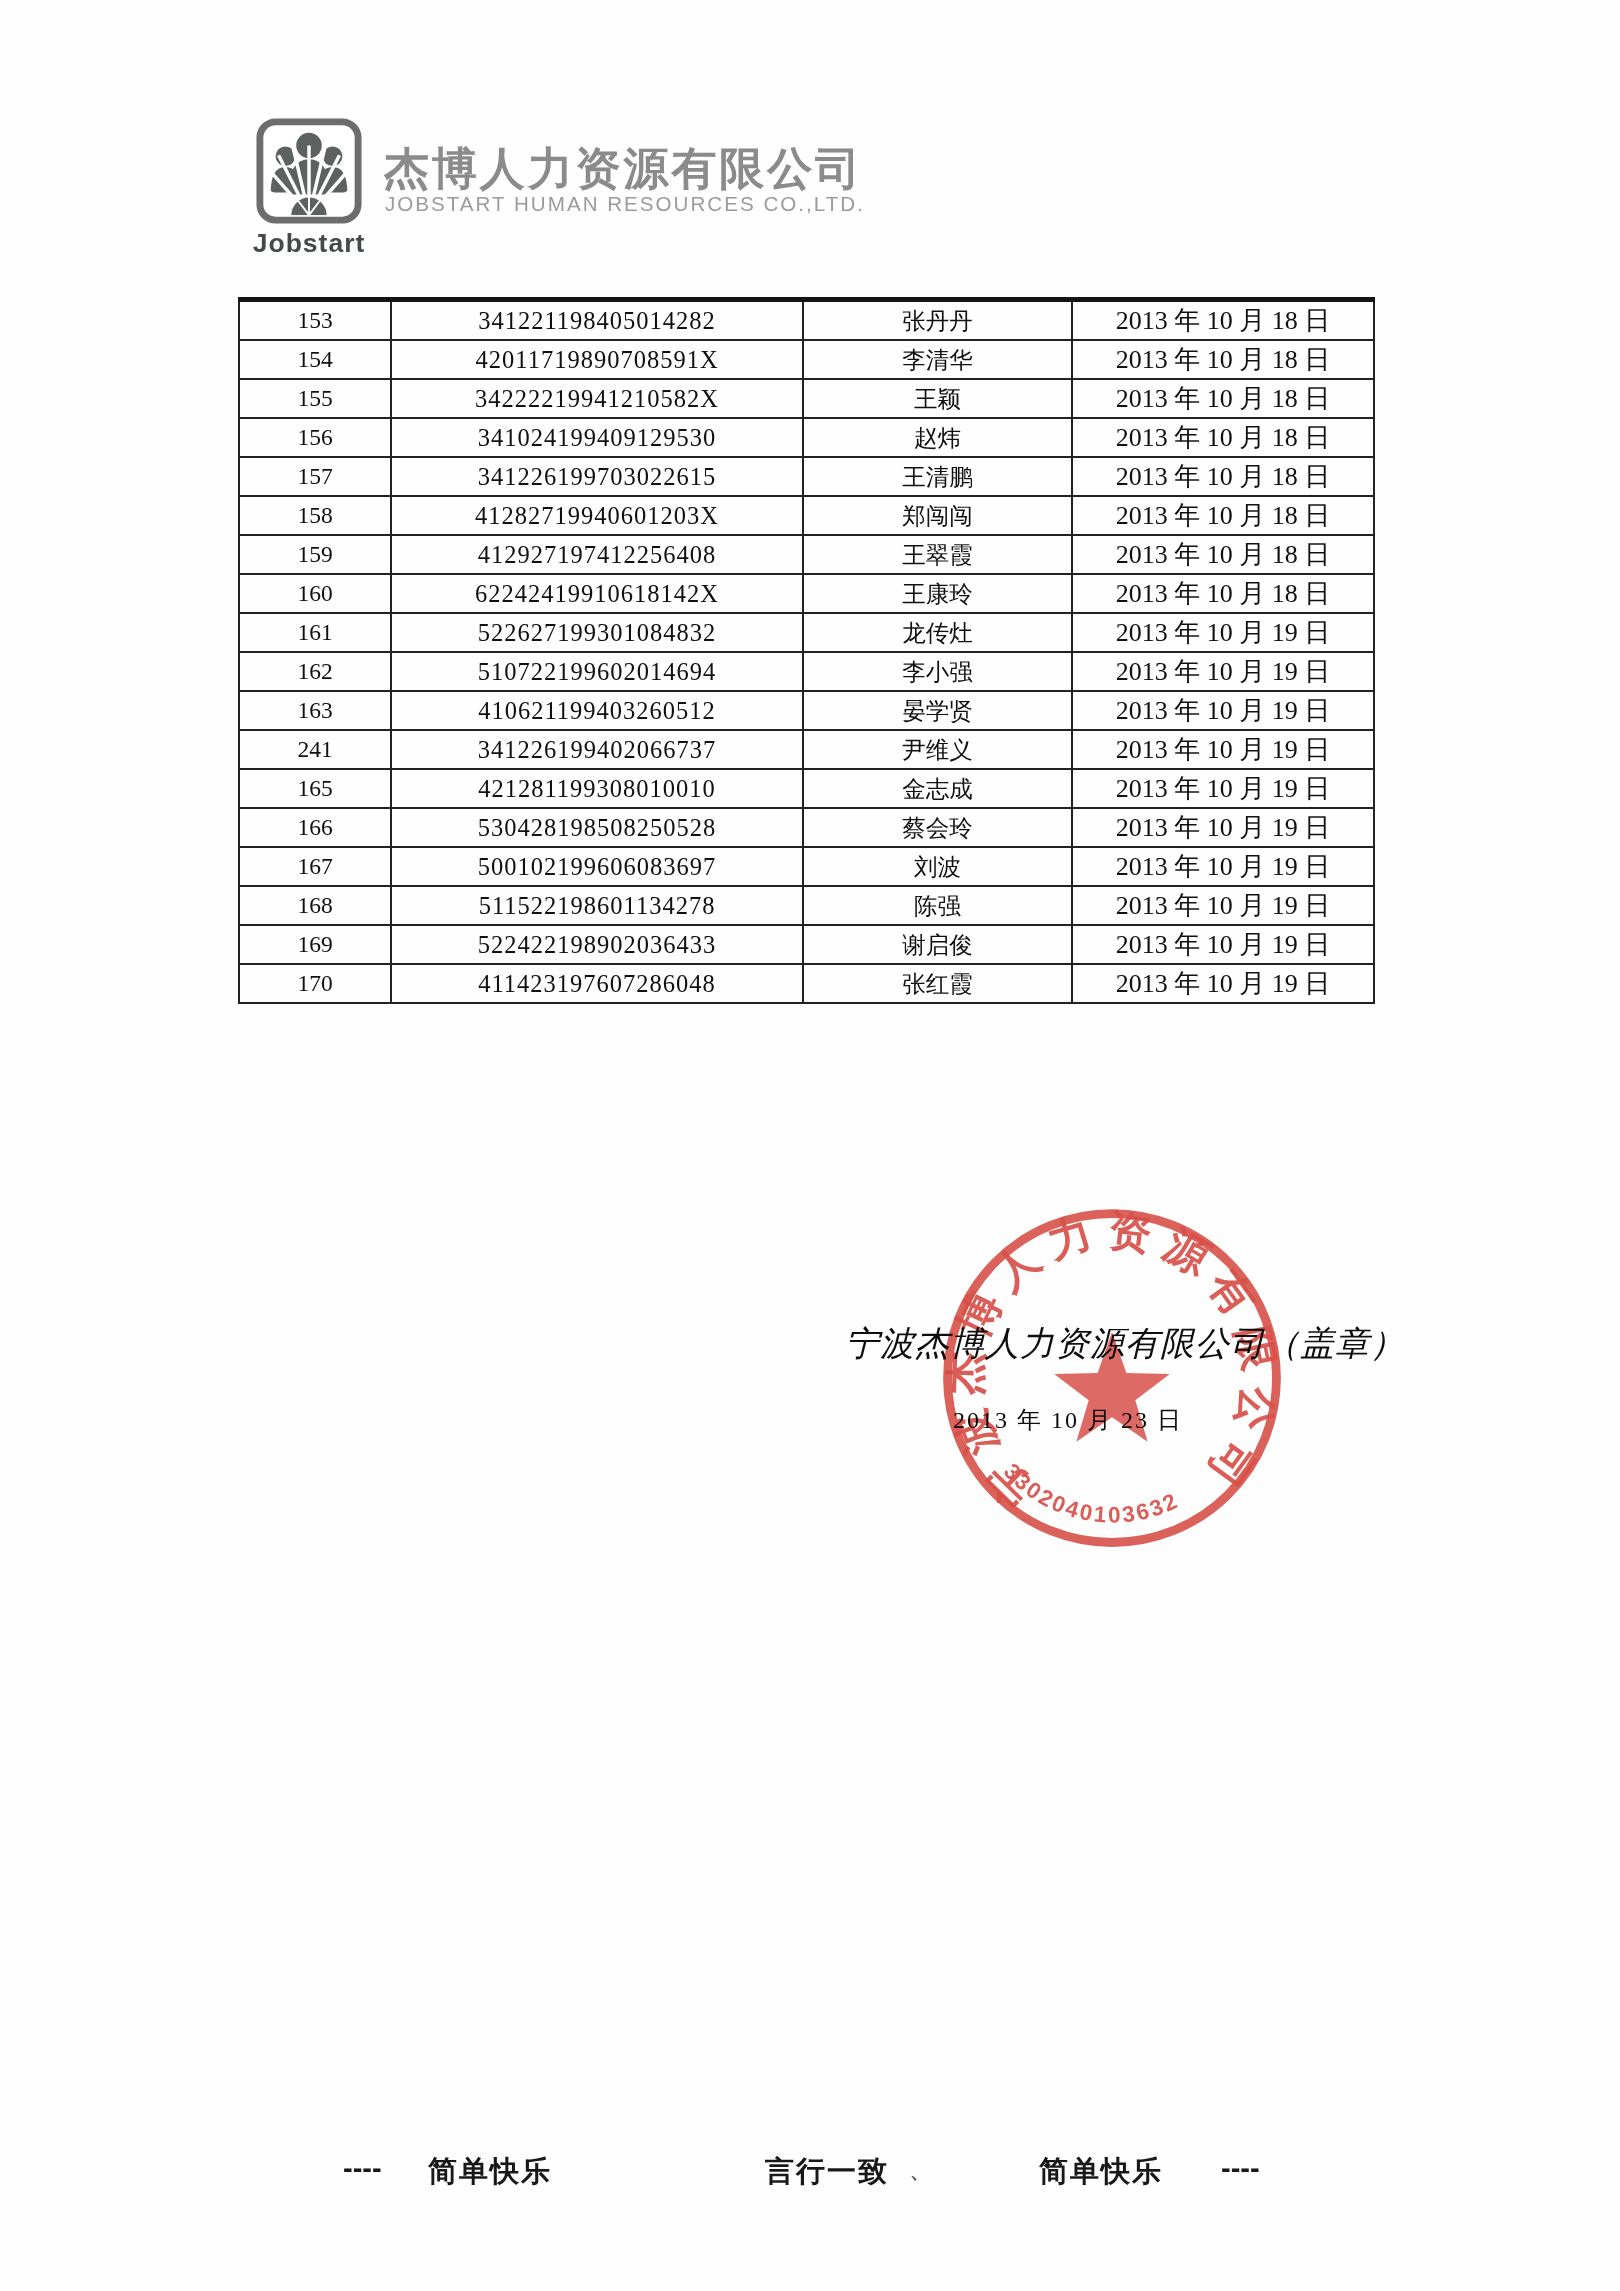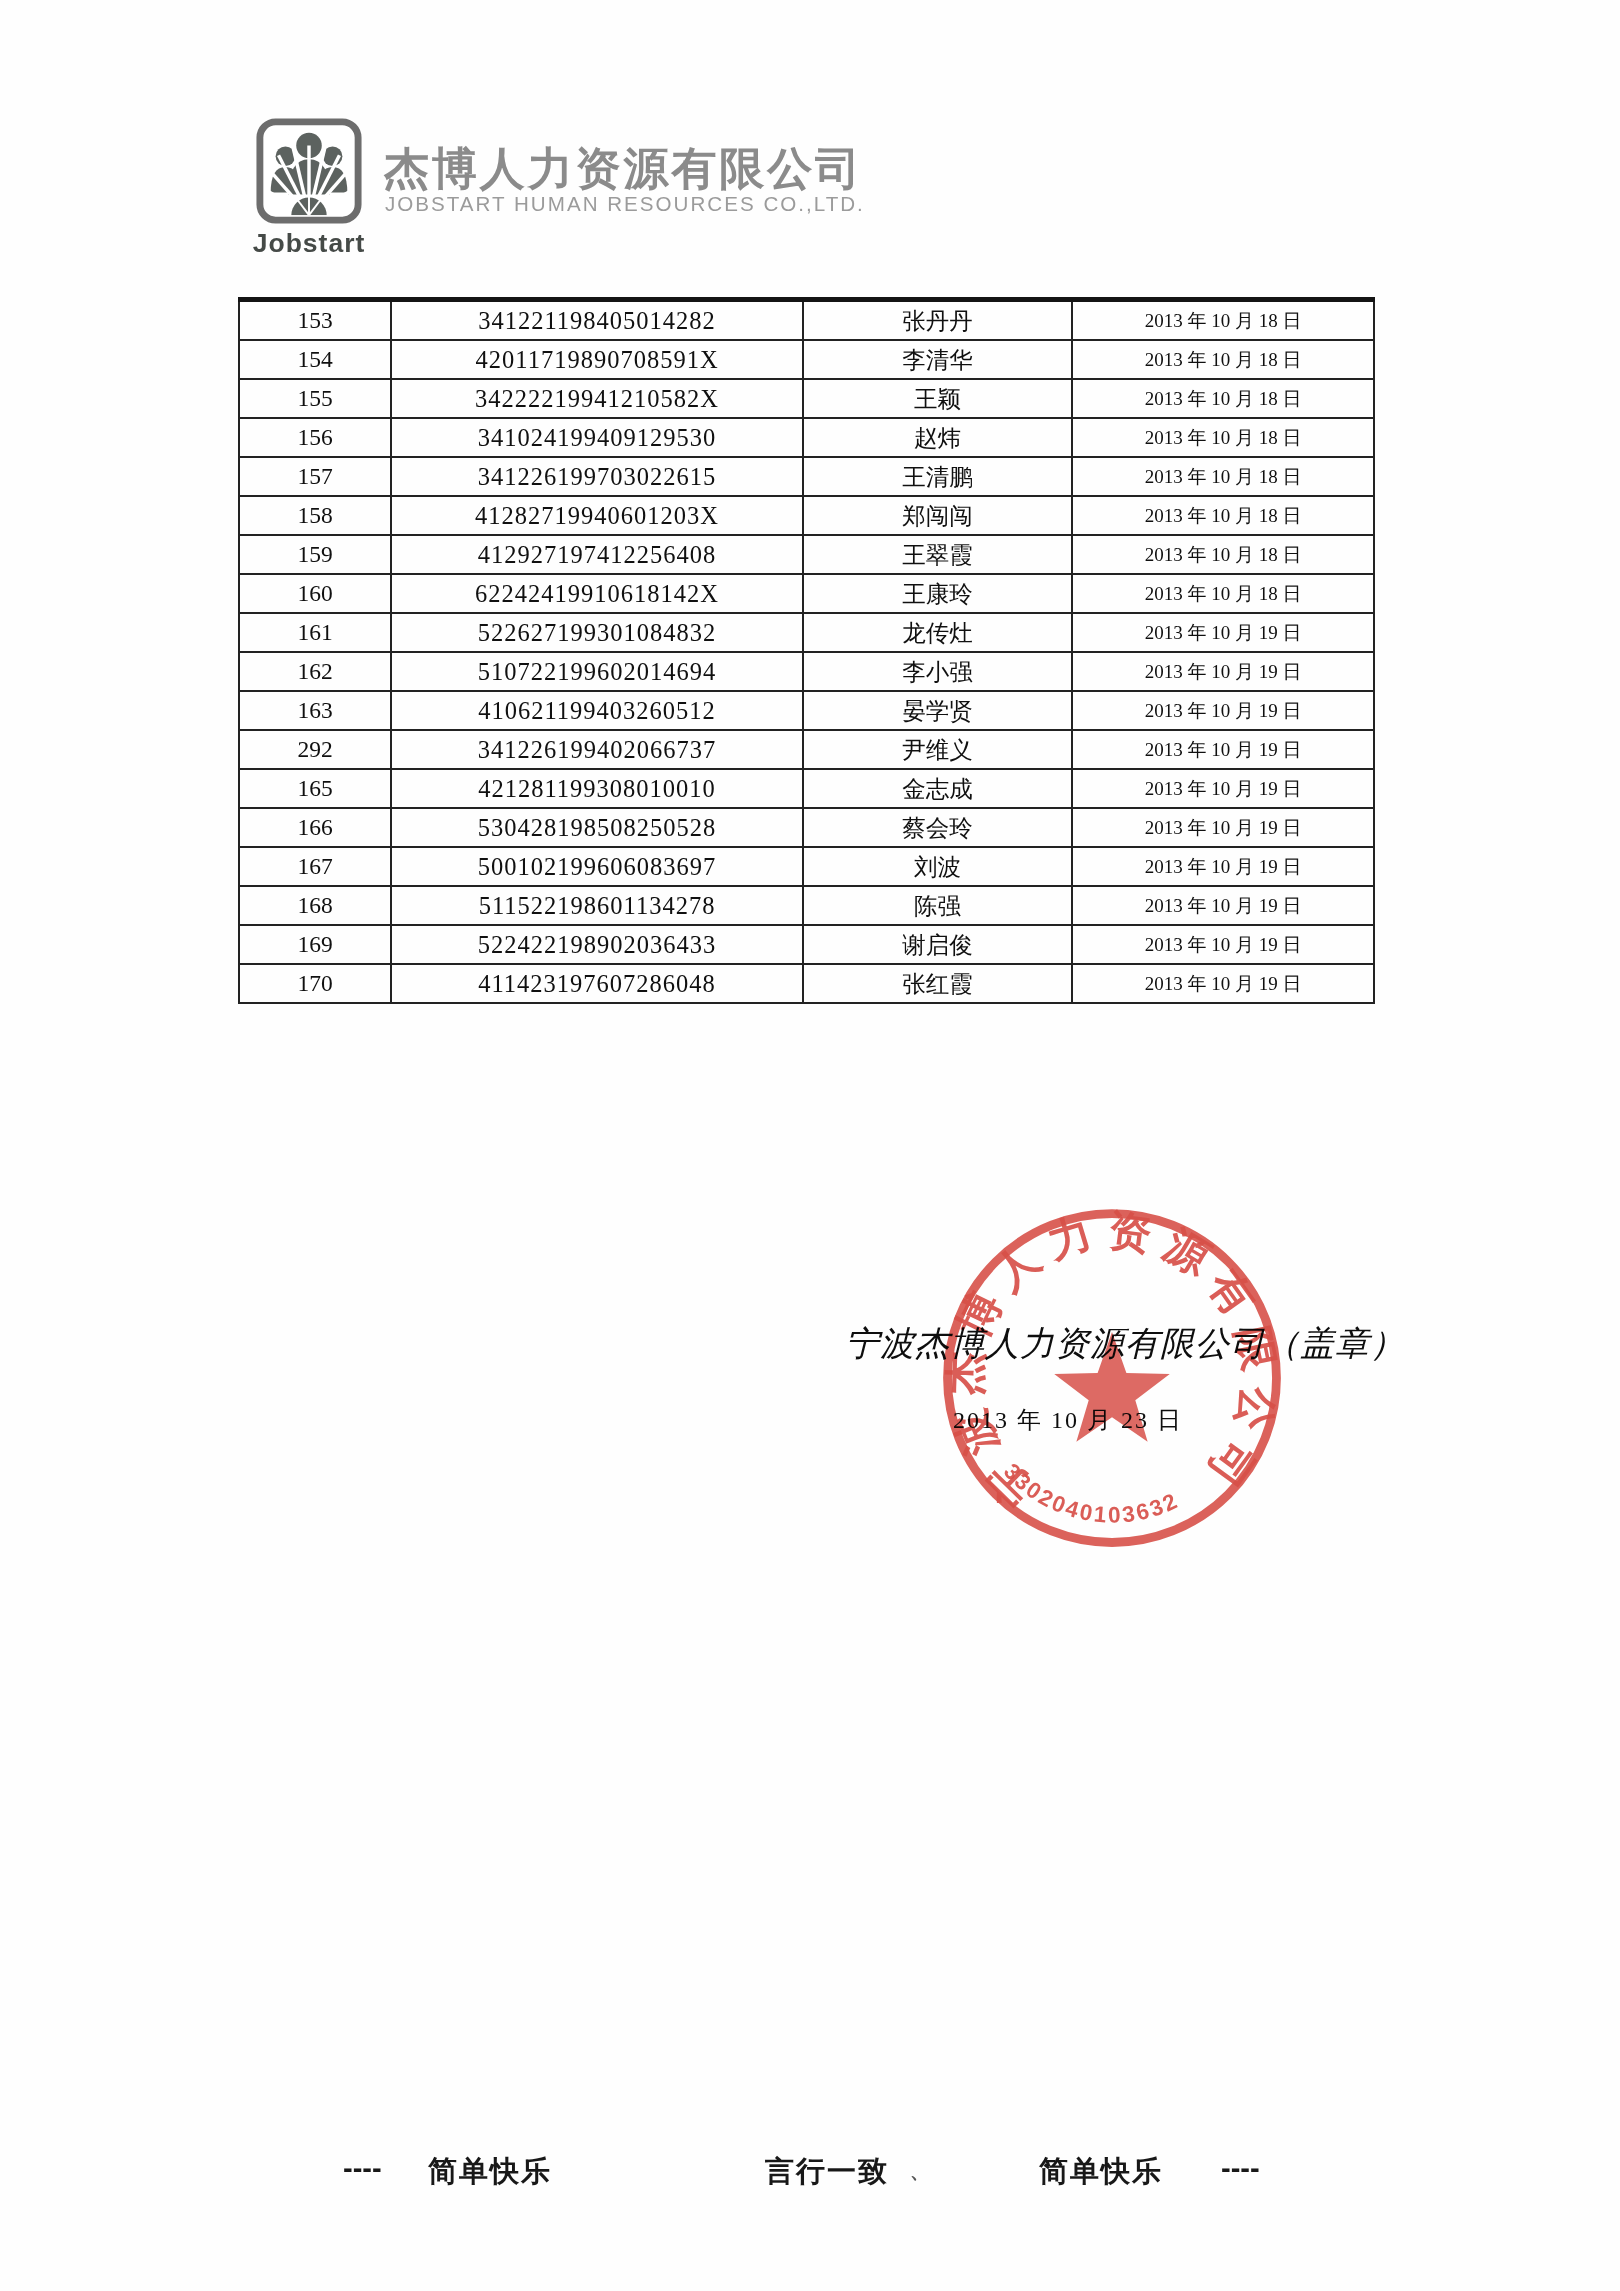--- a/index.html
+++ b/index.html
@@ -46,7 +46,7 @@
     white-space:nowrap;overflow:hidden;
   }
   td.c-id{font-size:24.5px;letter-spacing:1px;}
-  td.c-date{font-size:19px;}
+  td.c-date{font-size:26px;}
   
   .sig-company{
     position:absolute;left:845px;top:1321px;z-index:4;

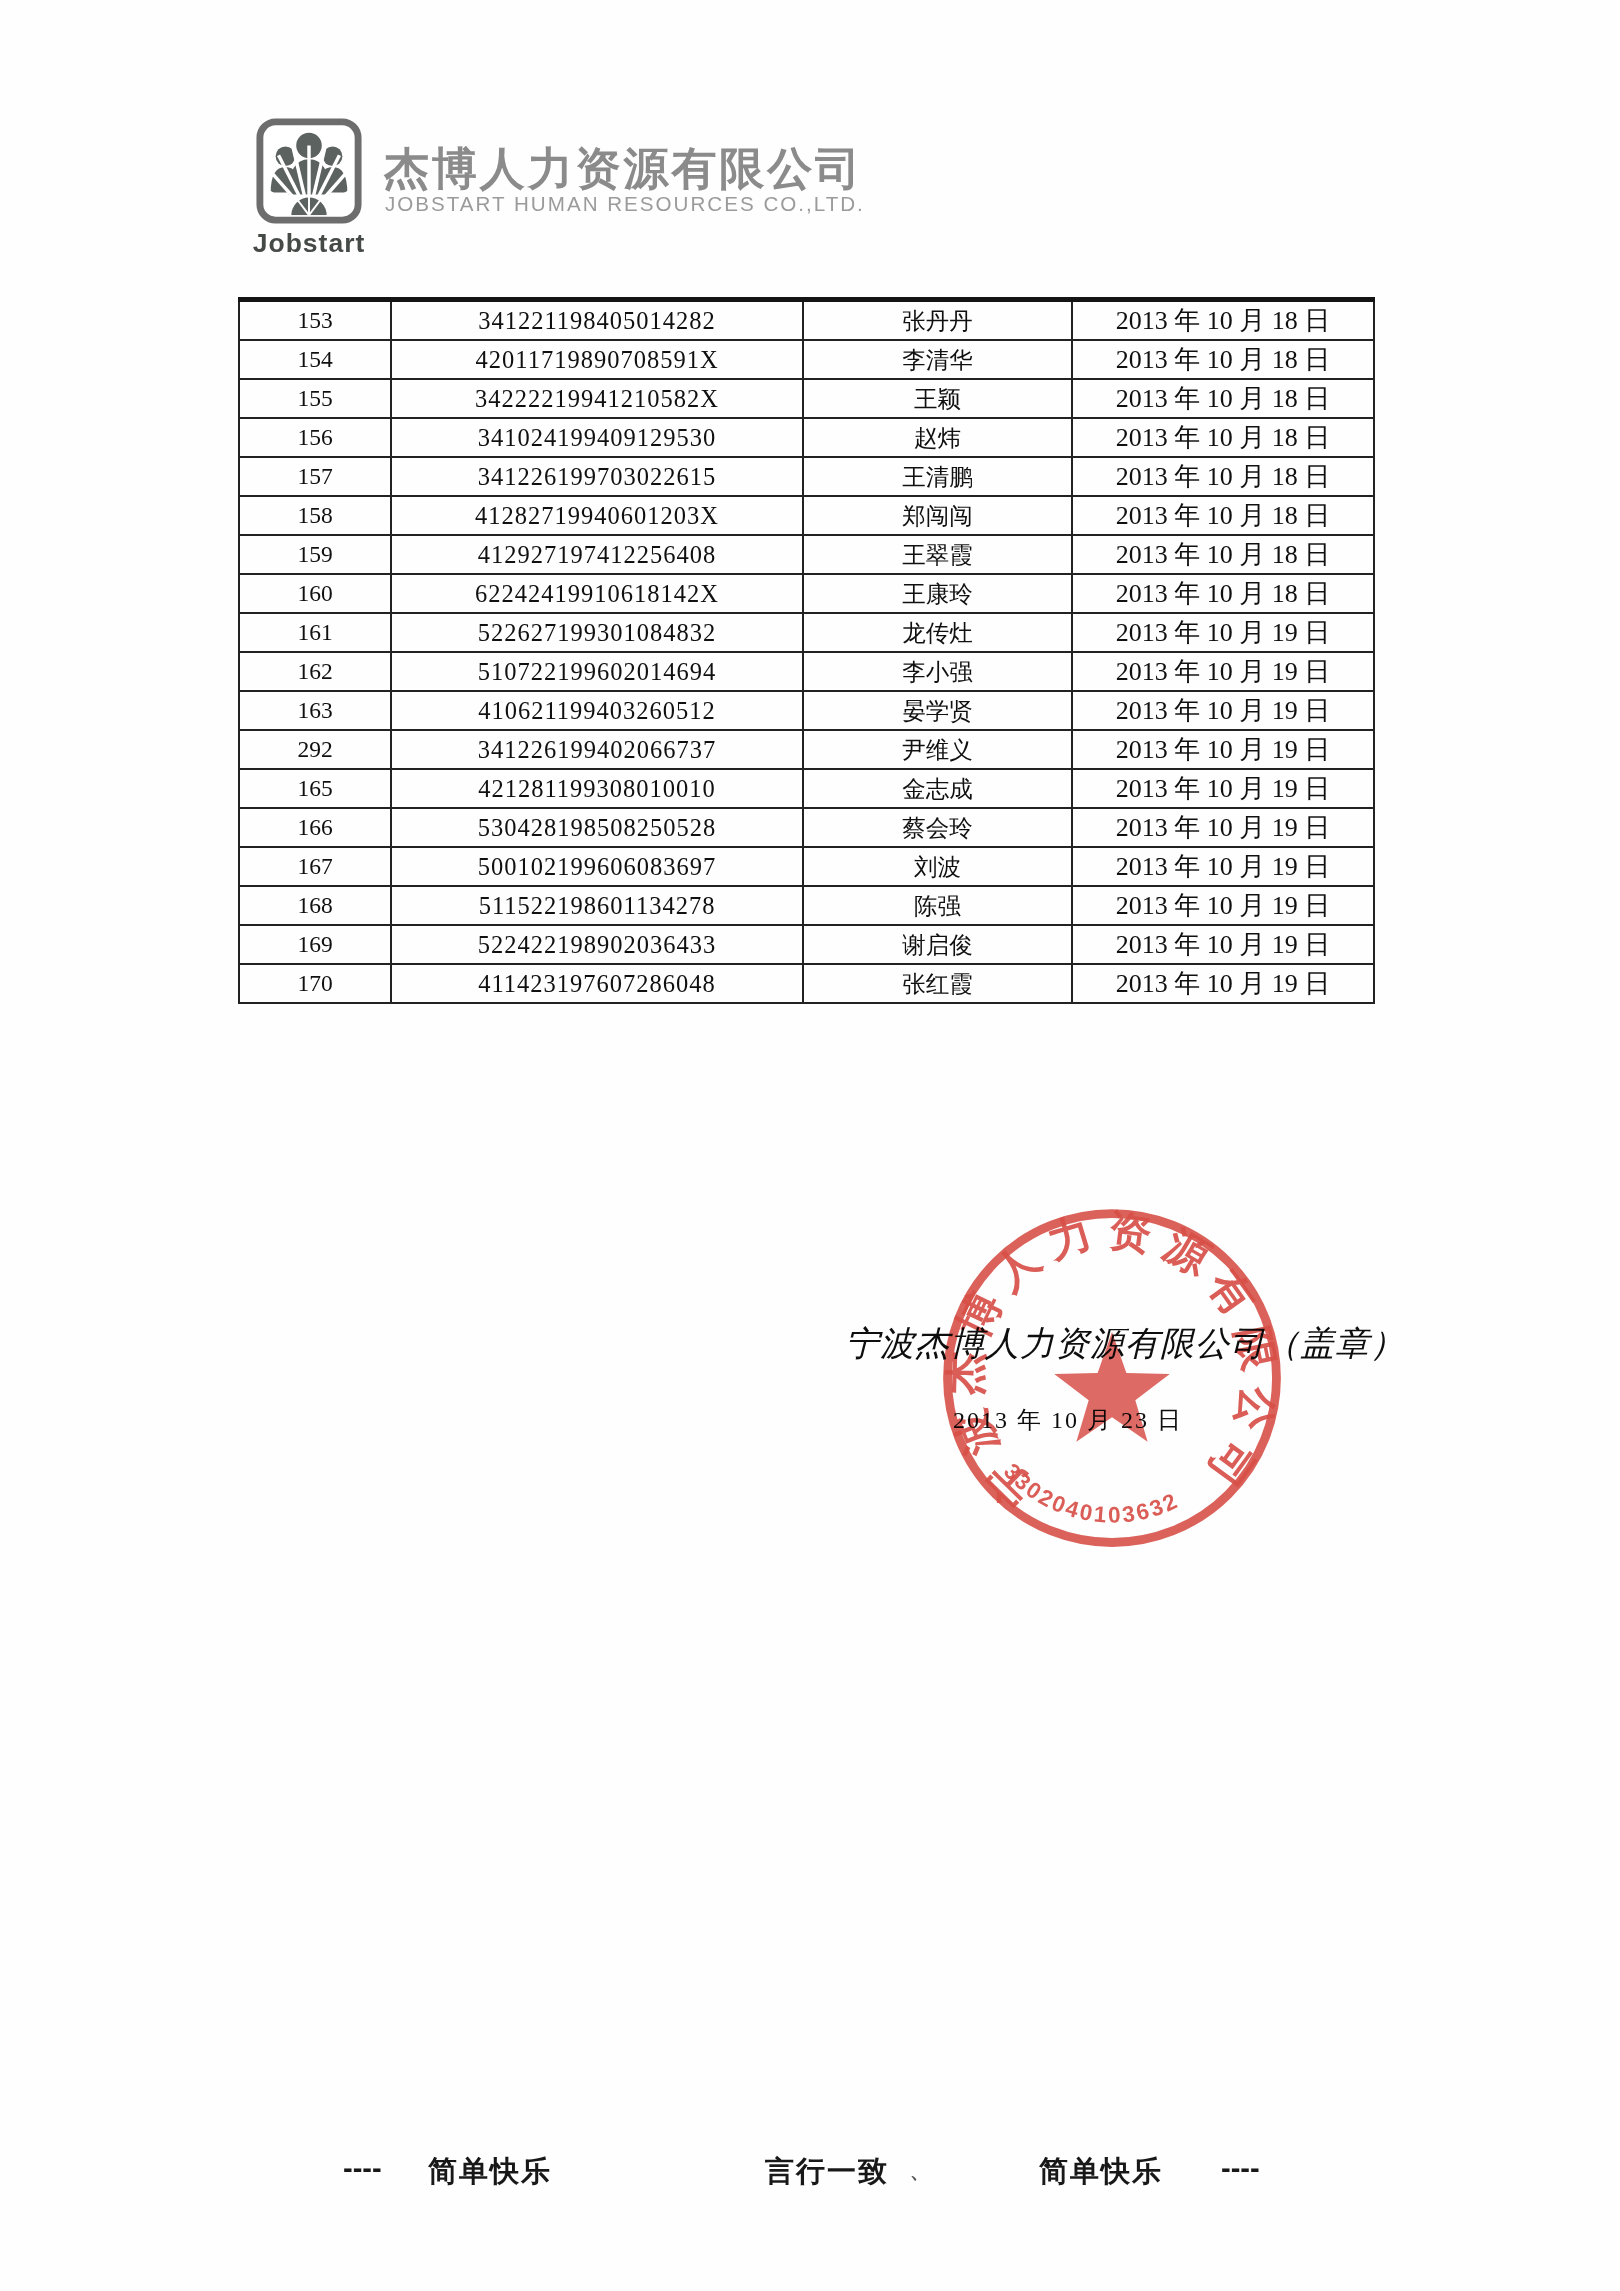--- a/index.html
+++ b/index.html
@@ -207,7 +207,7 @@
         </tr>
 
         <tr>
-          <td class="c-no">292</td>
+          <td class="c-no">241</td>
           <td class="c-id">341226199402066737</td>
           <td class="c-name">尹维义</td>
           <td class="c-date">2013 年 10 月 19 日</td>

